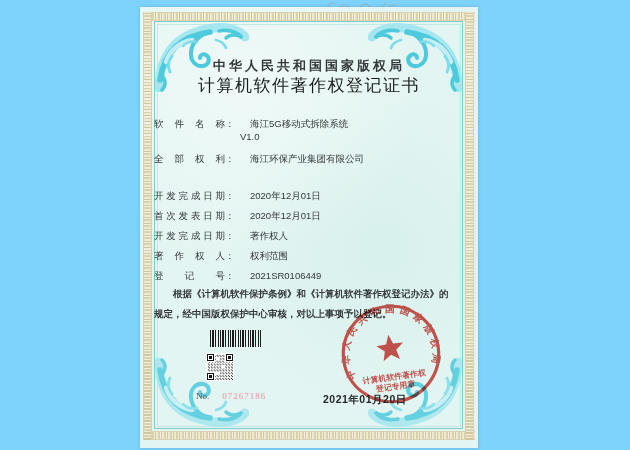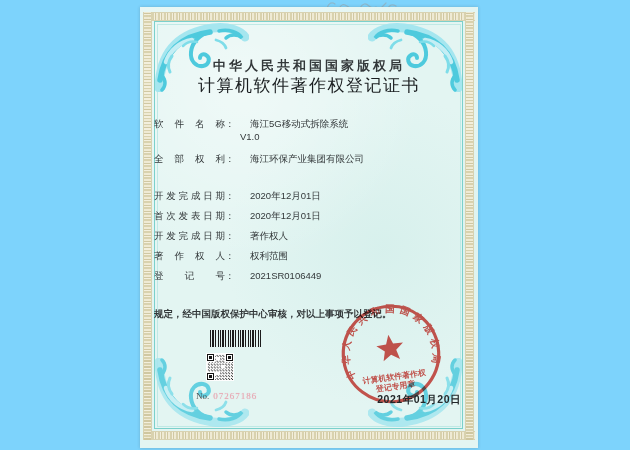--- a/index.html
+++ b/index.html
@@ -173,6 +173,7 @@
       <span class="fvalue">2021SR0106449</span>
     </div>
 
+    <div class="stmt l1">根据《计算机软件保护条例》和《计算机软件著作权登记办法》的</div>
     <div class="stmt l2">规定，经中国版权保护中心审核，对以上事项予以登记。</div>
 
     <div class="barcode"></div>

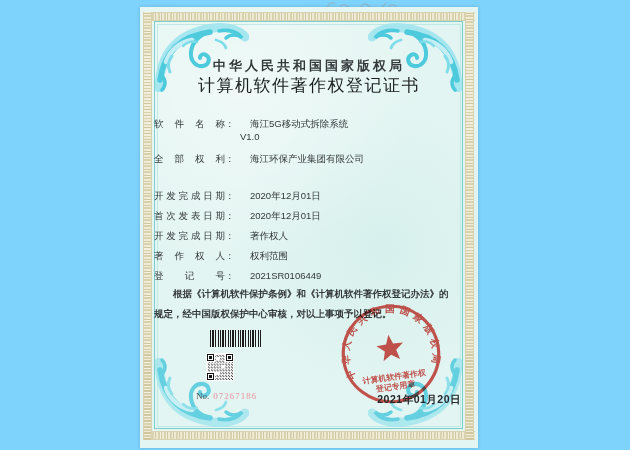--- a/index.html
+++ b/index.html
@@ -78,7 +78,7 @@
 
   .serial{position:absolute;left:56px;top:384px;font-size:9px;
     font-family:"Liberation Serif","DejaVu Serif",serif;color:#4a4f52;white-space:nowrap;}
-  .serial .num{color:var(--serial-pink,#e7a6b2);letter-spacing:1px;margin-left:4px;
+  .serial .num{color:var(--serial-pink,#e7a6b2);letter-spacing:1px;margin-left:13px;
     text-shadow:0 0 1px rgba(233,166,178,.6);font-family:Liberation Serif, serif;}
 
   

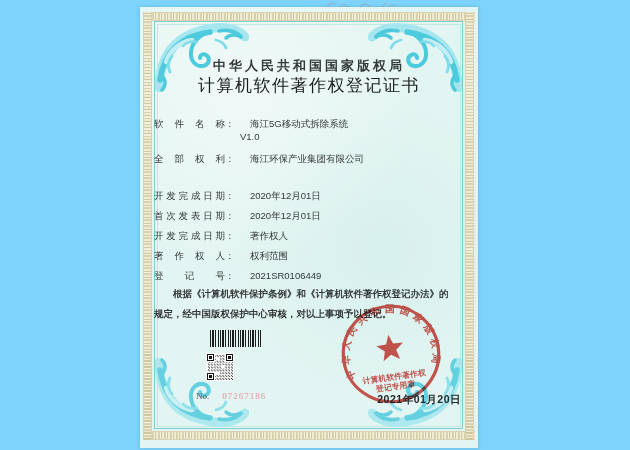--- a/index.html
+++ b/index.html
@@ -84,7 +84,7 @@
   
   .seal{position:absolute;left:198px;top:294px;width:106px;height:106px;
     transform:rotate(-8deg);opacity:.9;mix-blend-mode:multiply;}
-  .issue-date{position:absolute;left:183px;top:386px;width:138px;text-align:right;
+  .issue-date{position:absolute;left:183px;top:386px;width:138px;text-align:left;
     font-size:10.5px;font-weight:bold;color:#23282a;letter-spacing:.5px;white-space:nowrap;}
 
   .handwriting{position:absolute;left:322px;top:0;width:82px;height:14px;opacity:.55;}

